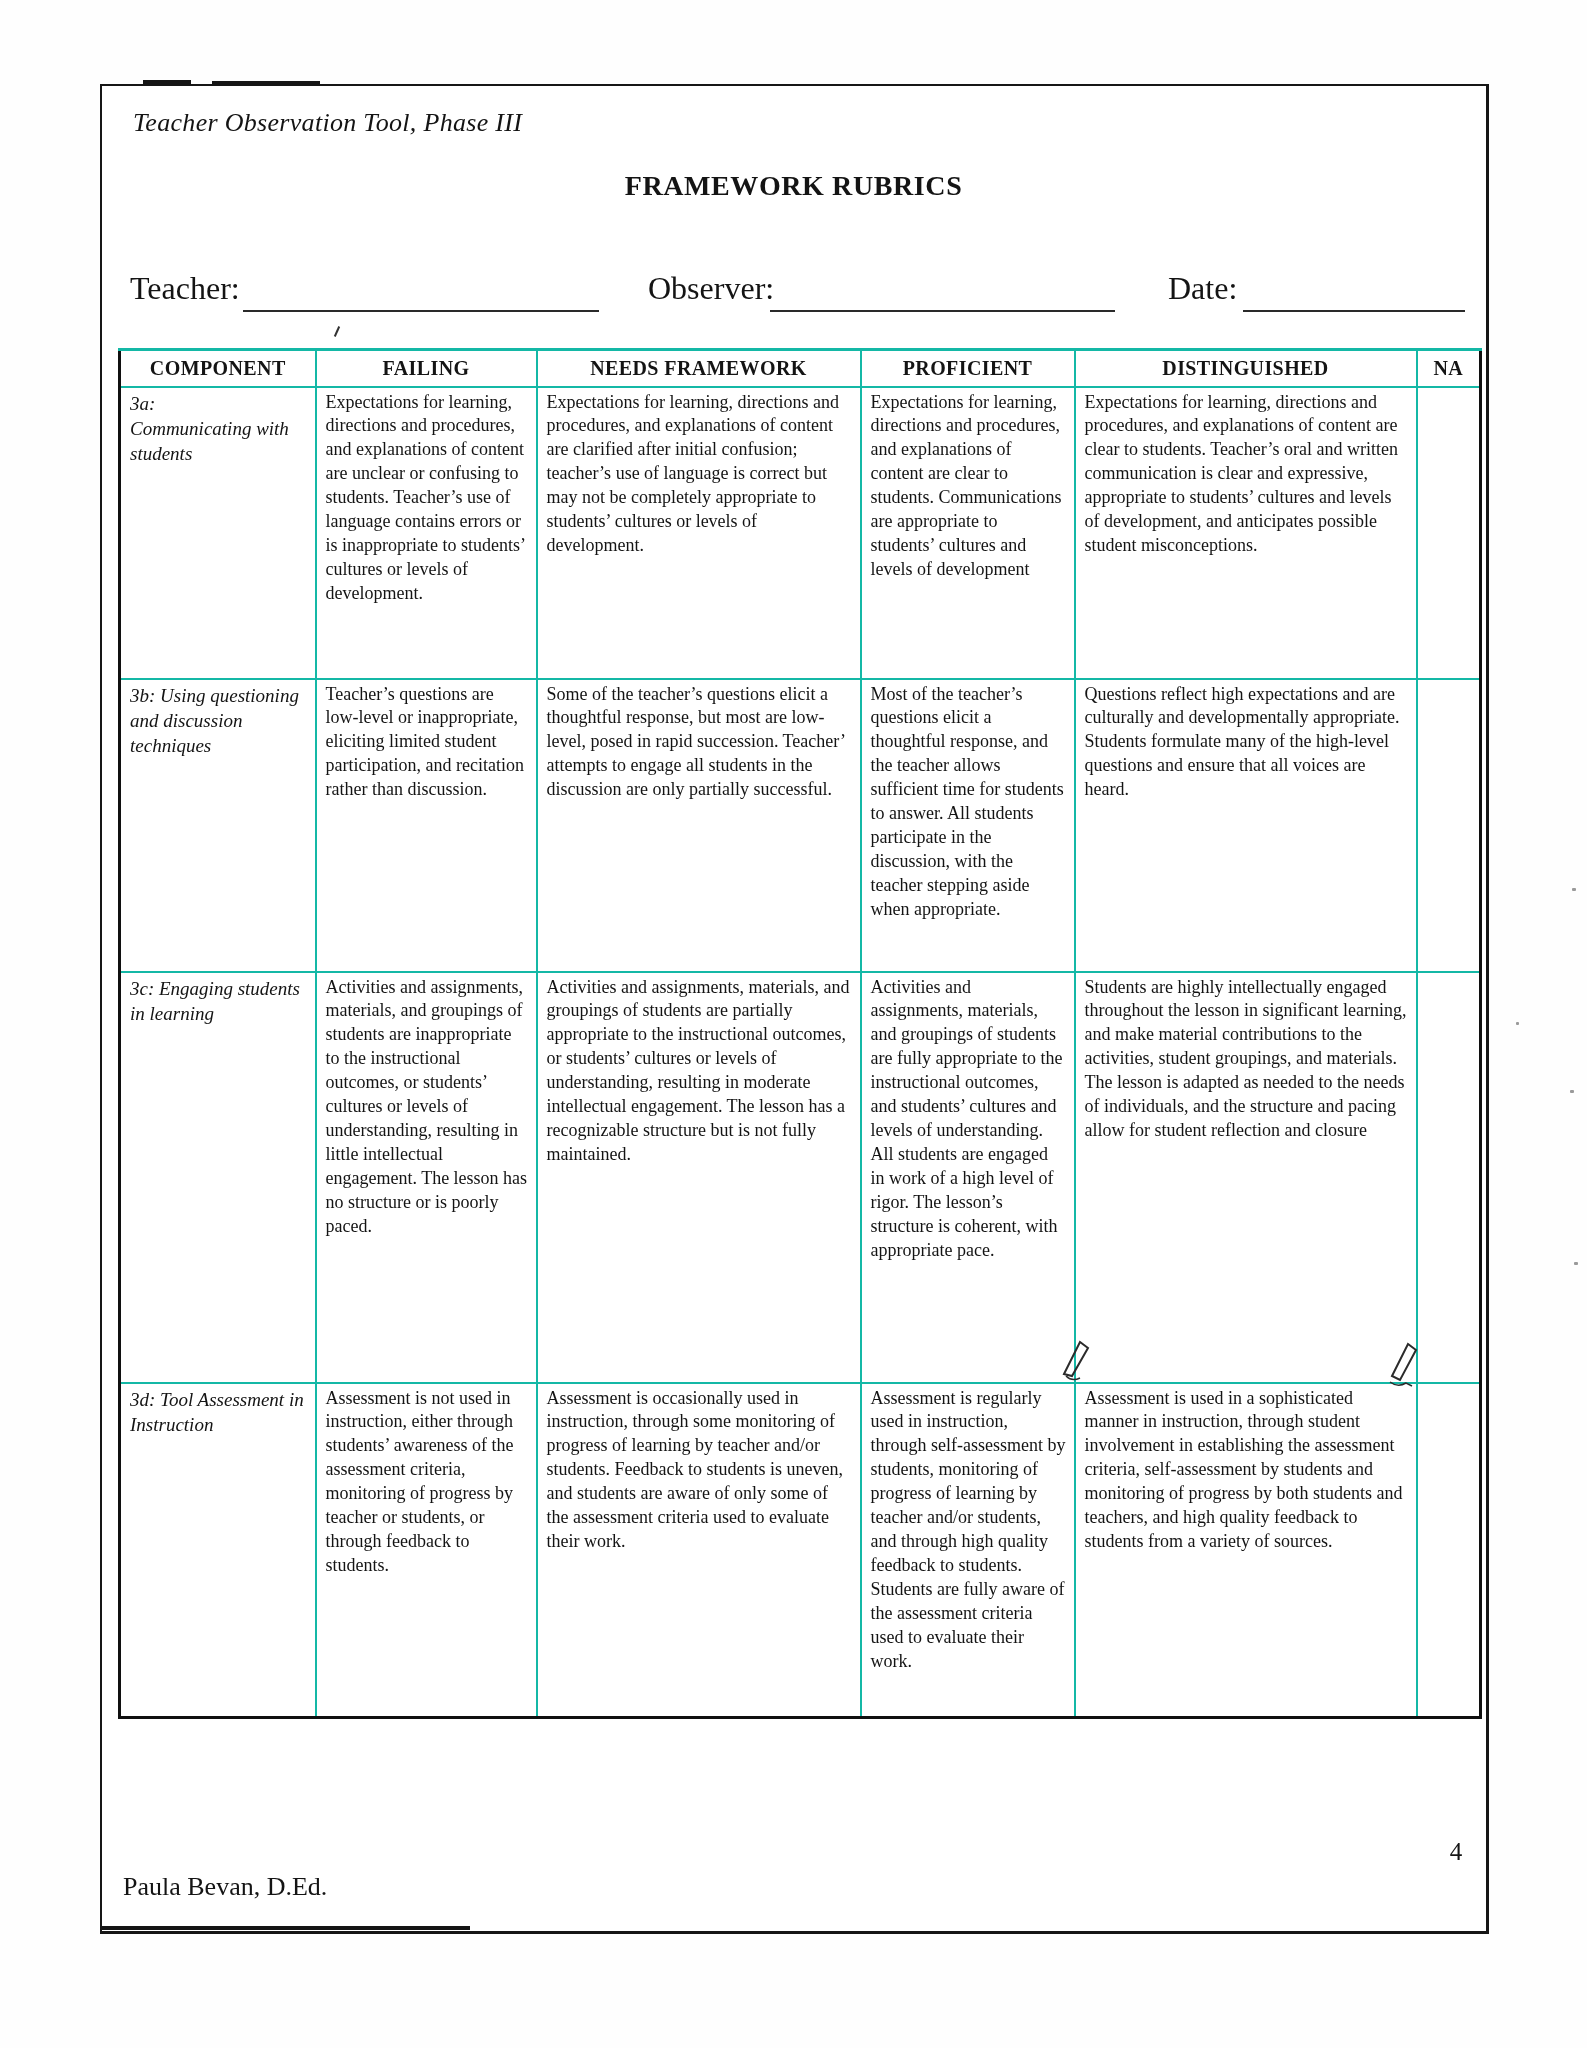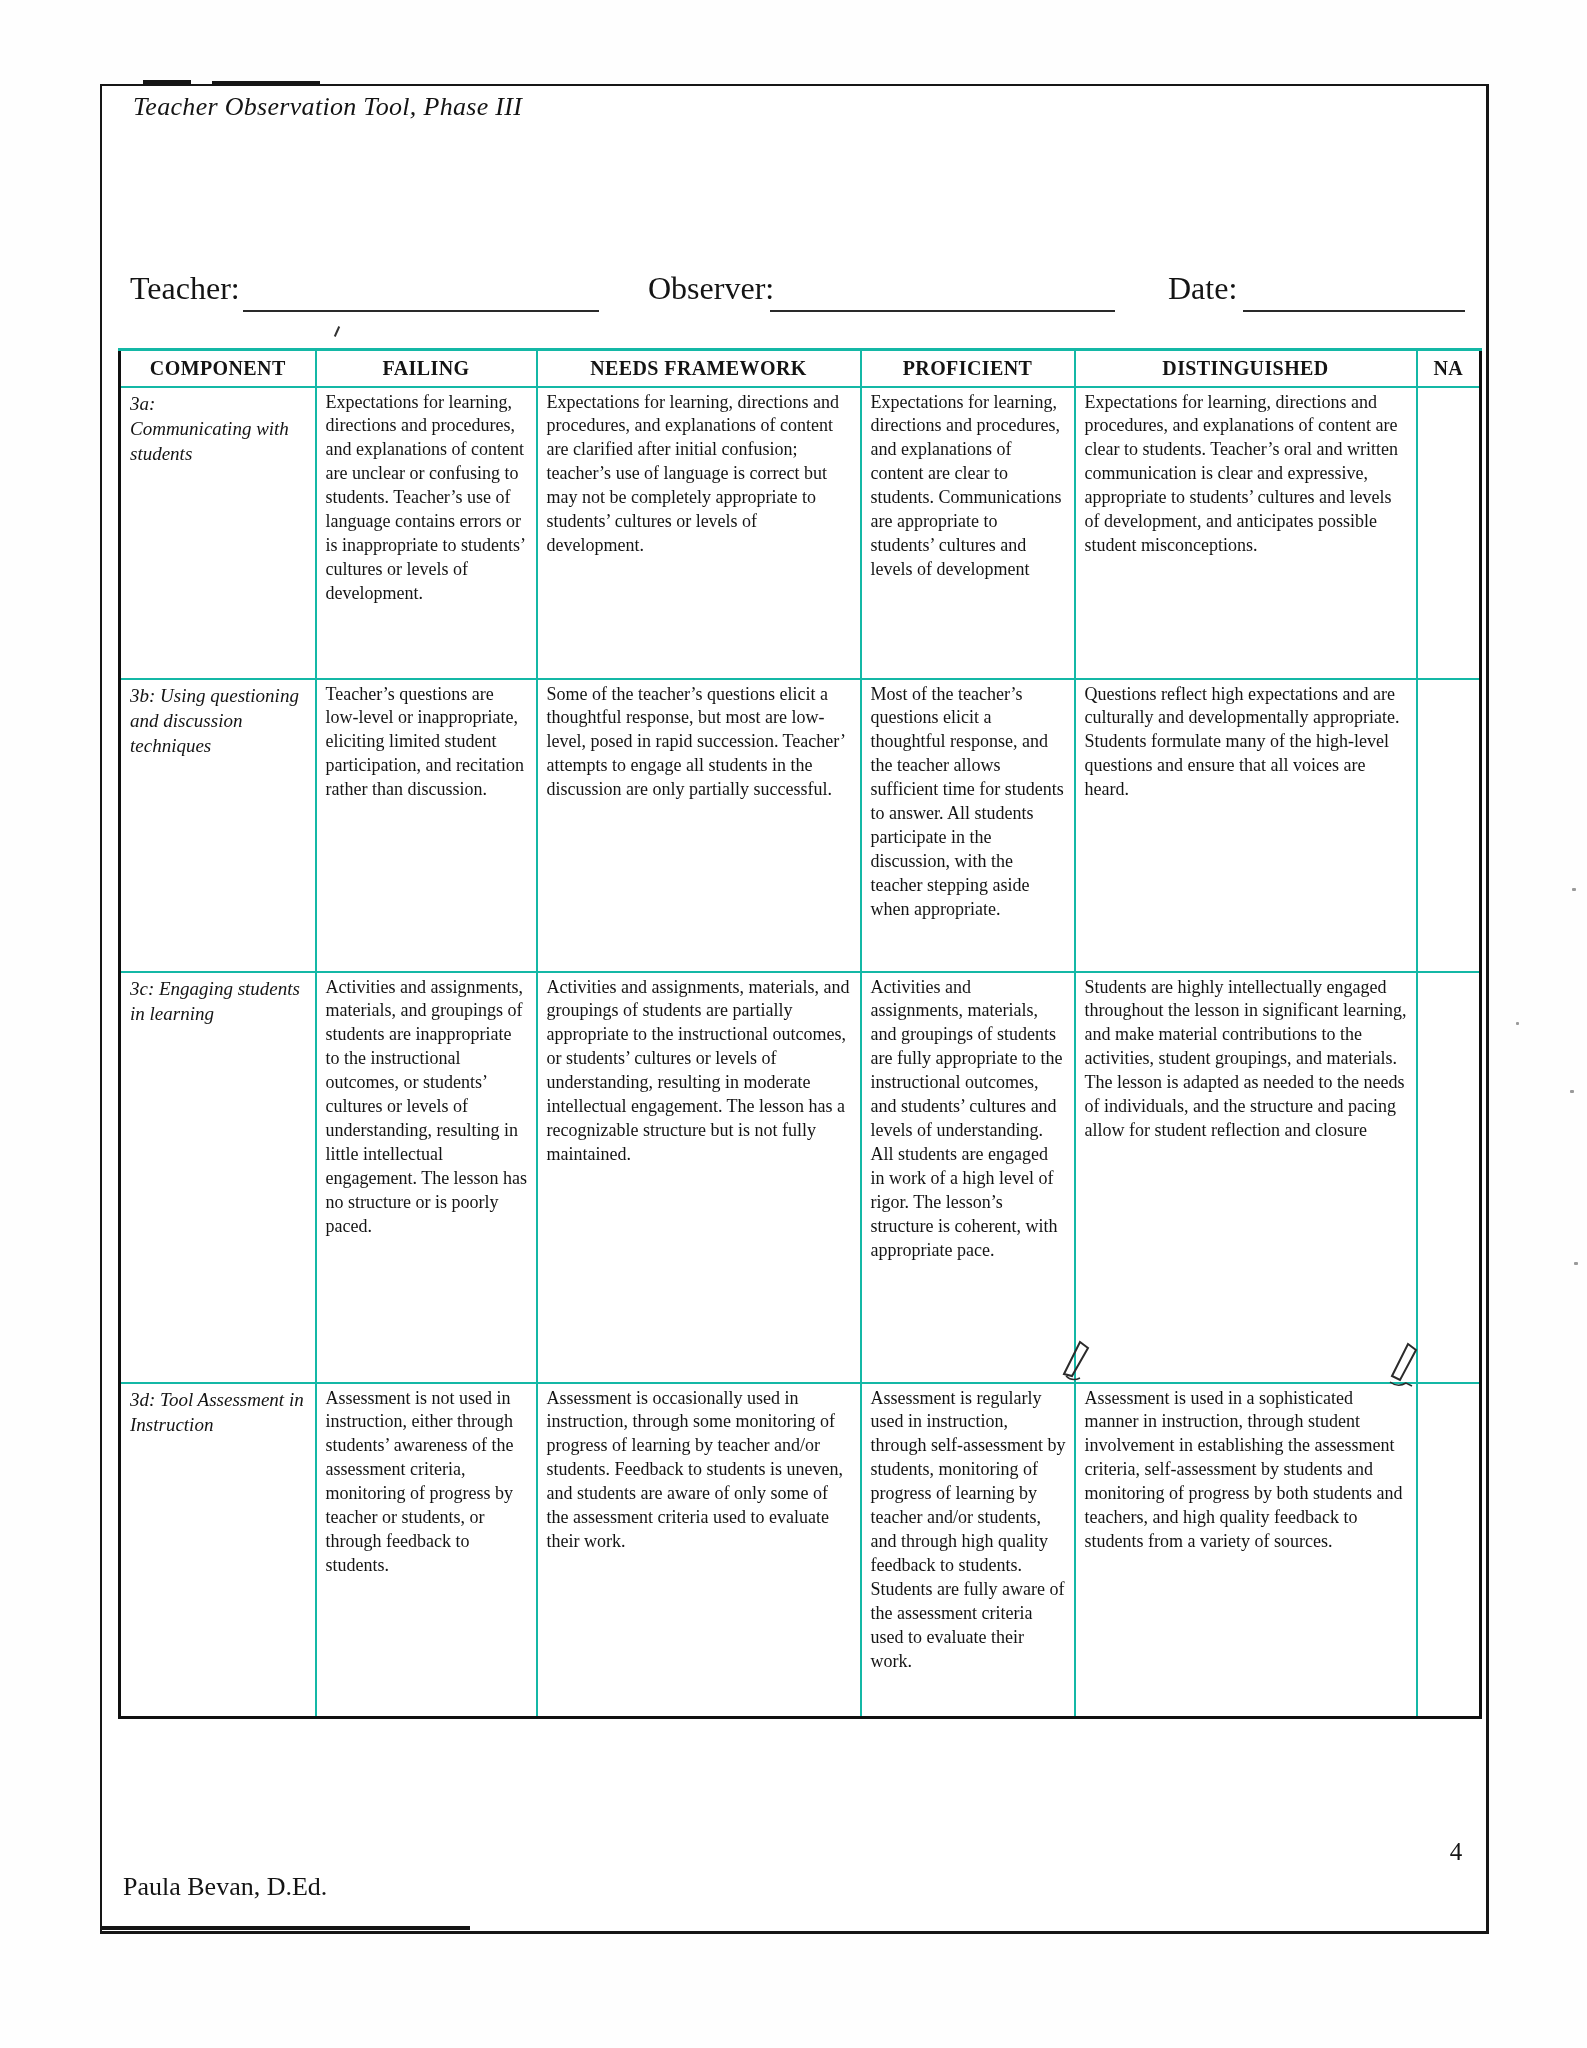--- a/index.html
+++ b/index.html
@@ -13,7 +13,7 @@
     background:#ffffff;
   }
   .doc-header {
-    position:absolute; left:133px; top:92px; font-style:italic; font-size:26px;
+    position:absolute; left:133px; top:108px; font-style:italic; font-size:26px;
     letter-spacing:0.3px;
   }
   .title-block { position:absolute; left:100px; width:1387px; text-align:center; }

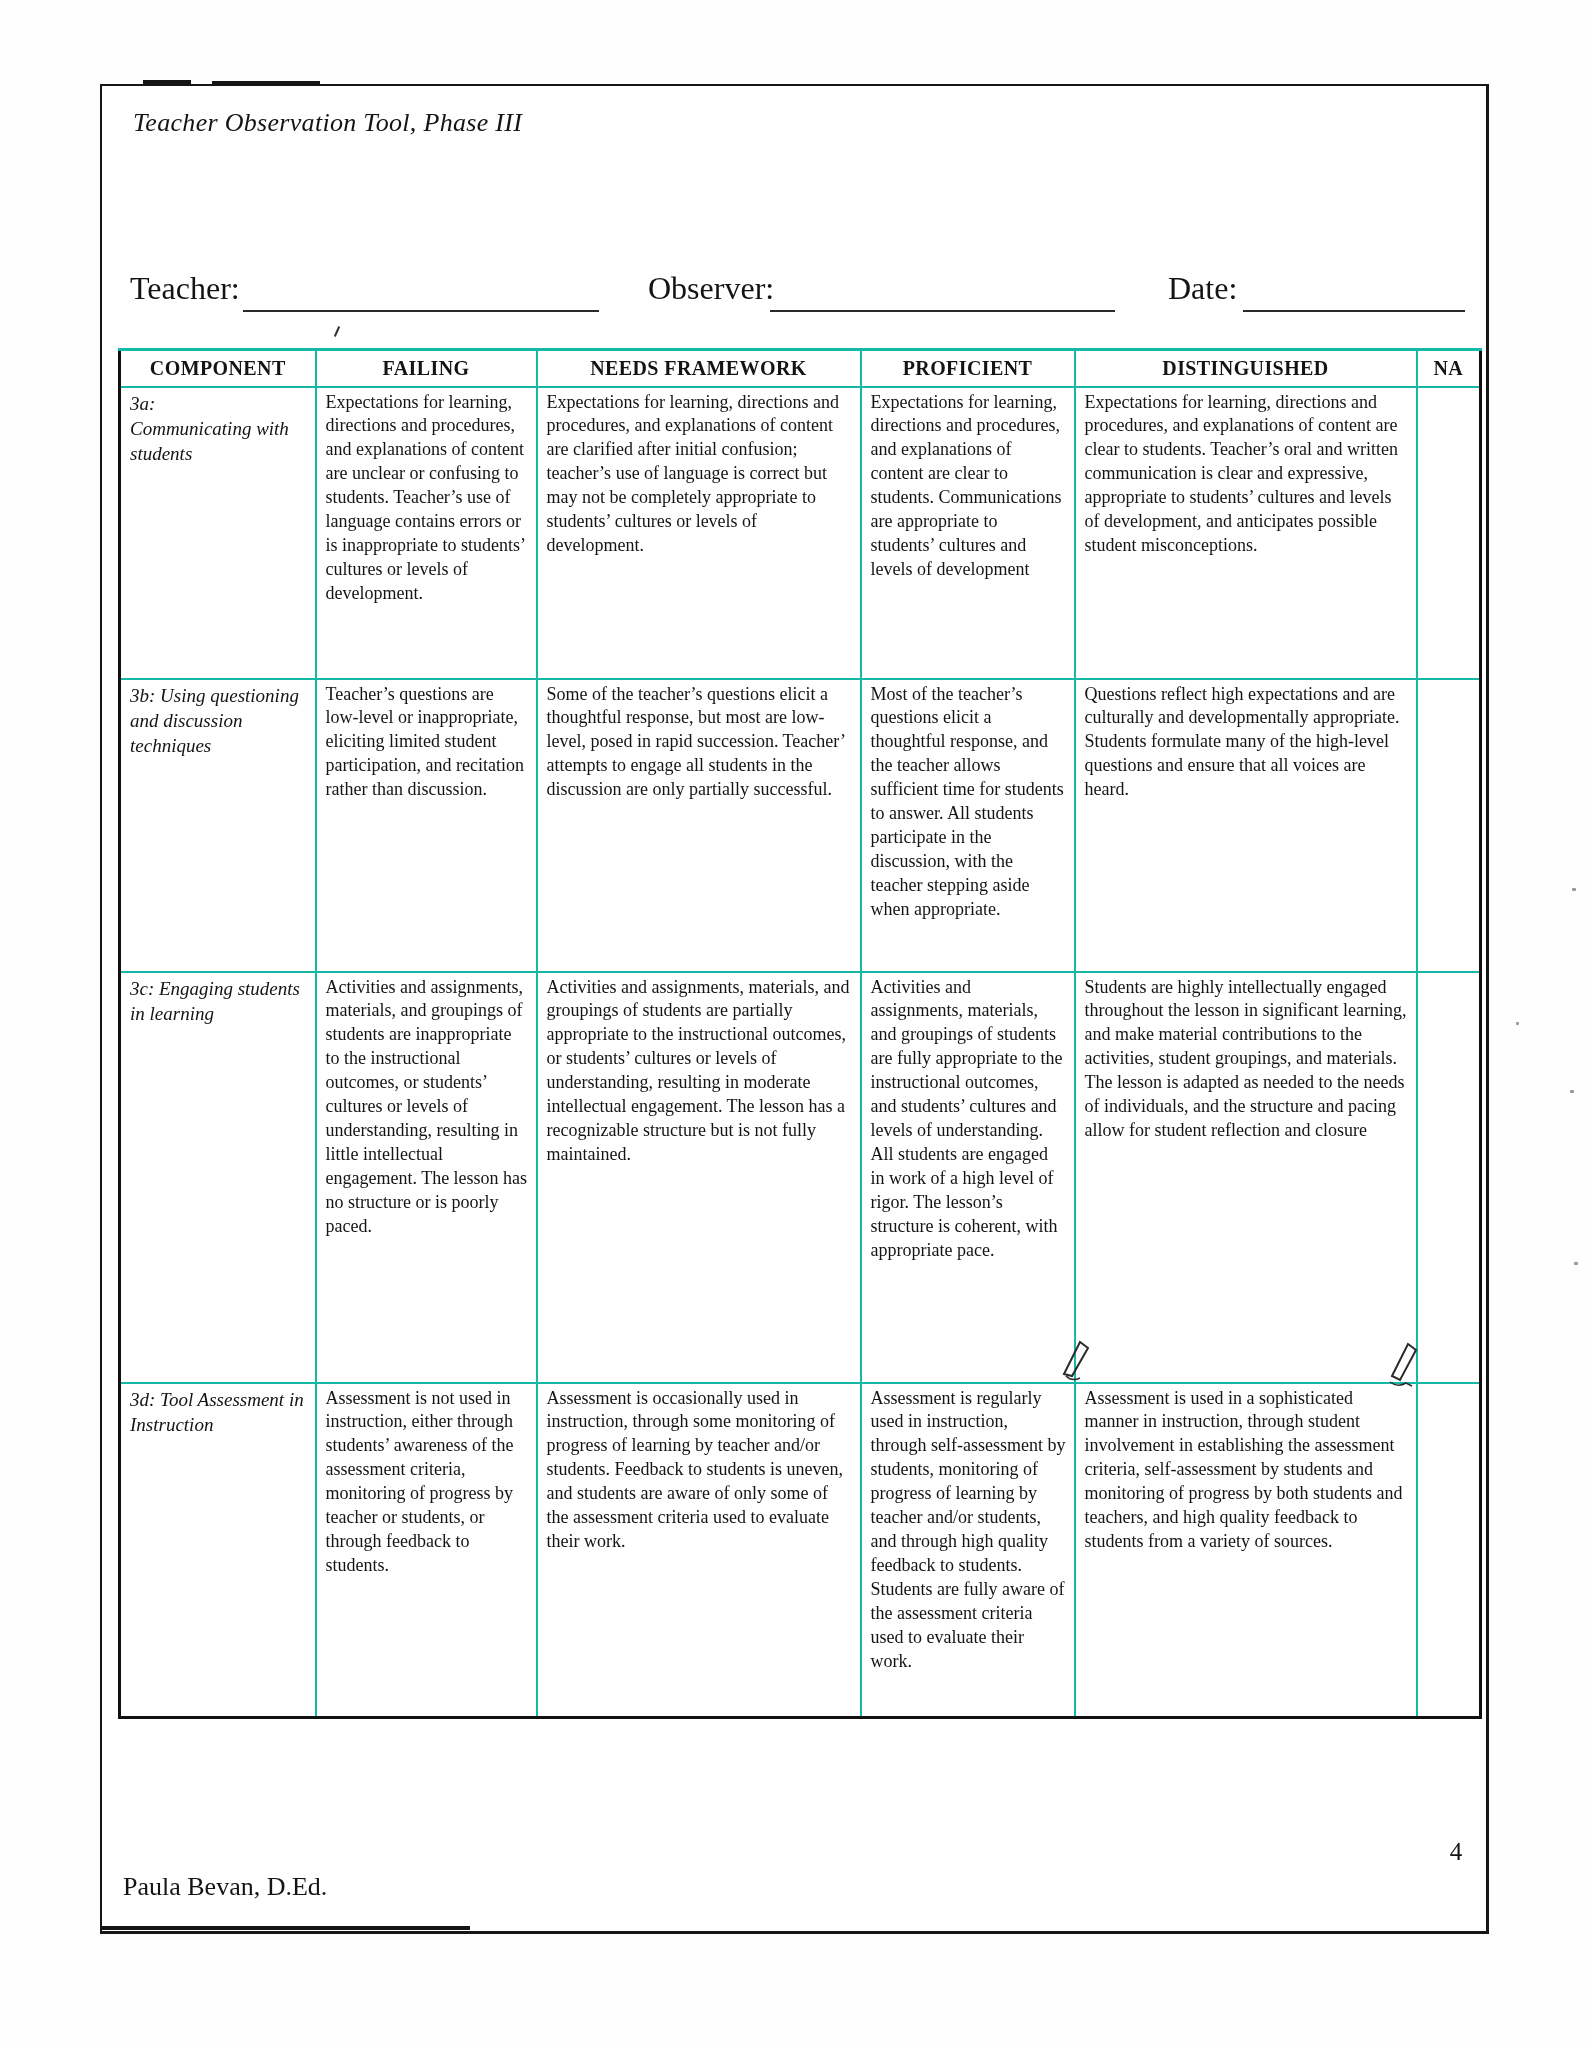--- a/index.html
+++ b/index.html
@@ -60,6 +60,7 @@
 
   <div class="doc-header">Teacher Observation Tool, Phase III</div>
 
+  <div class="title-block title" style="top:170px;">FRAMEWORK RUBRICS</div>
 
   <div class="flabel" style="left:130px;">Teacher:</div>
   <div class="fieldline" style="left:243px; width:356px;"></div>

